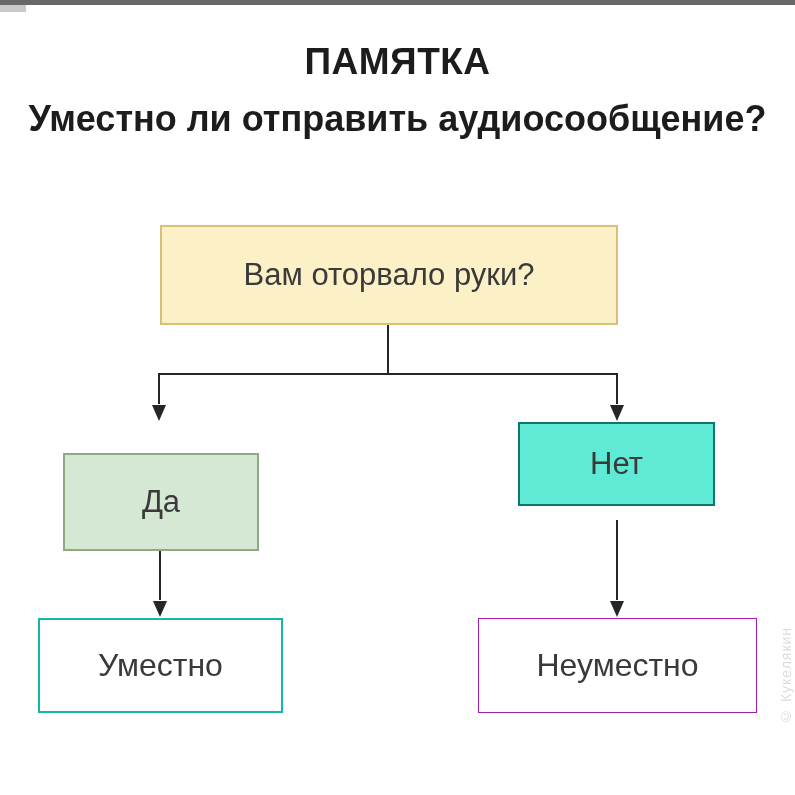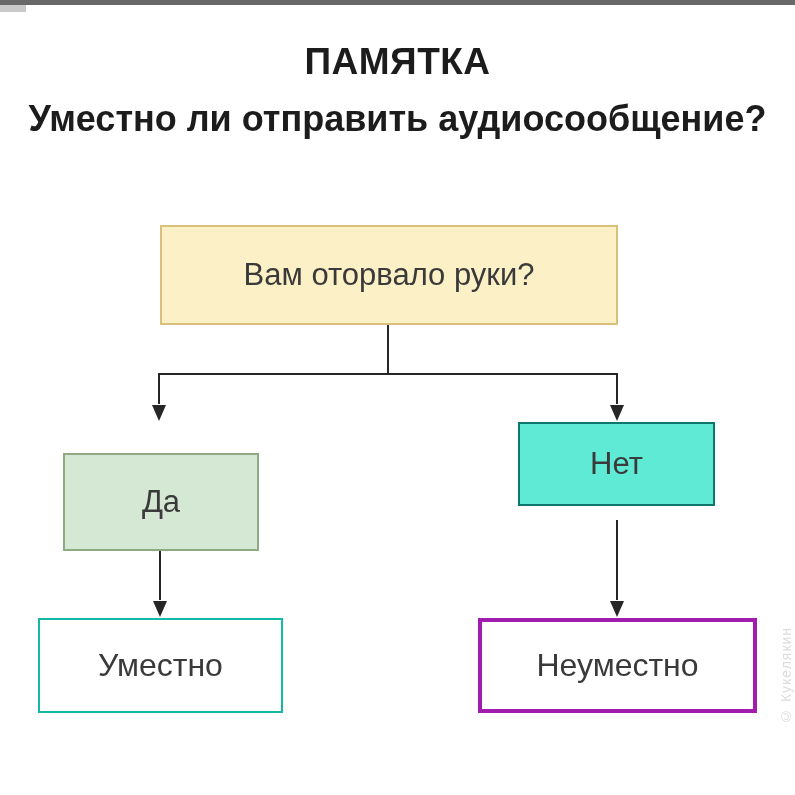--- a/index.html
+++ b/index.html
@@ -96,7 +96,7 @@
     left: 478px; top: 618px;
     width: 279px; height: 95px;
     background: #ffffff;
-    border: 4px solid #a21caf;
+    border: 1px solid #a21caf;
     font-size: 32px;
   }
   

